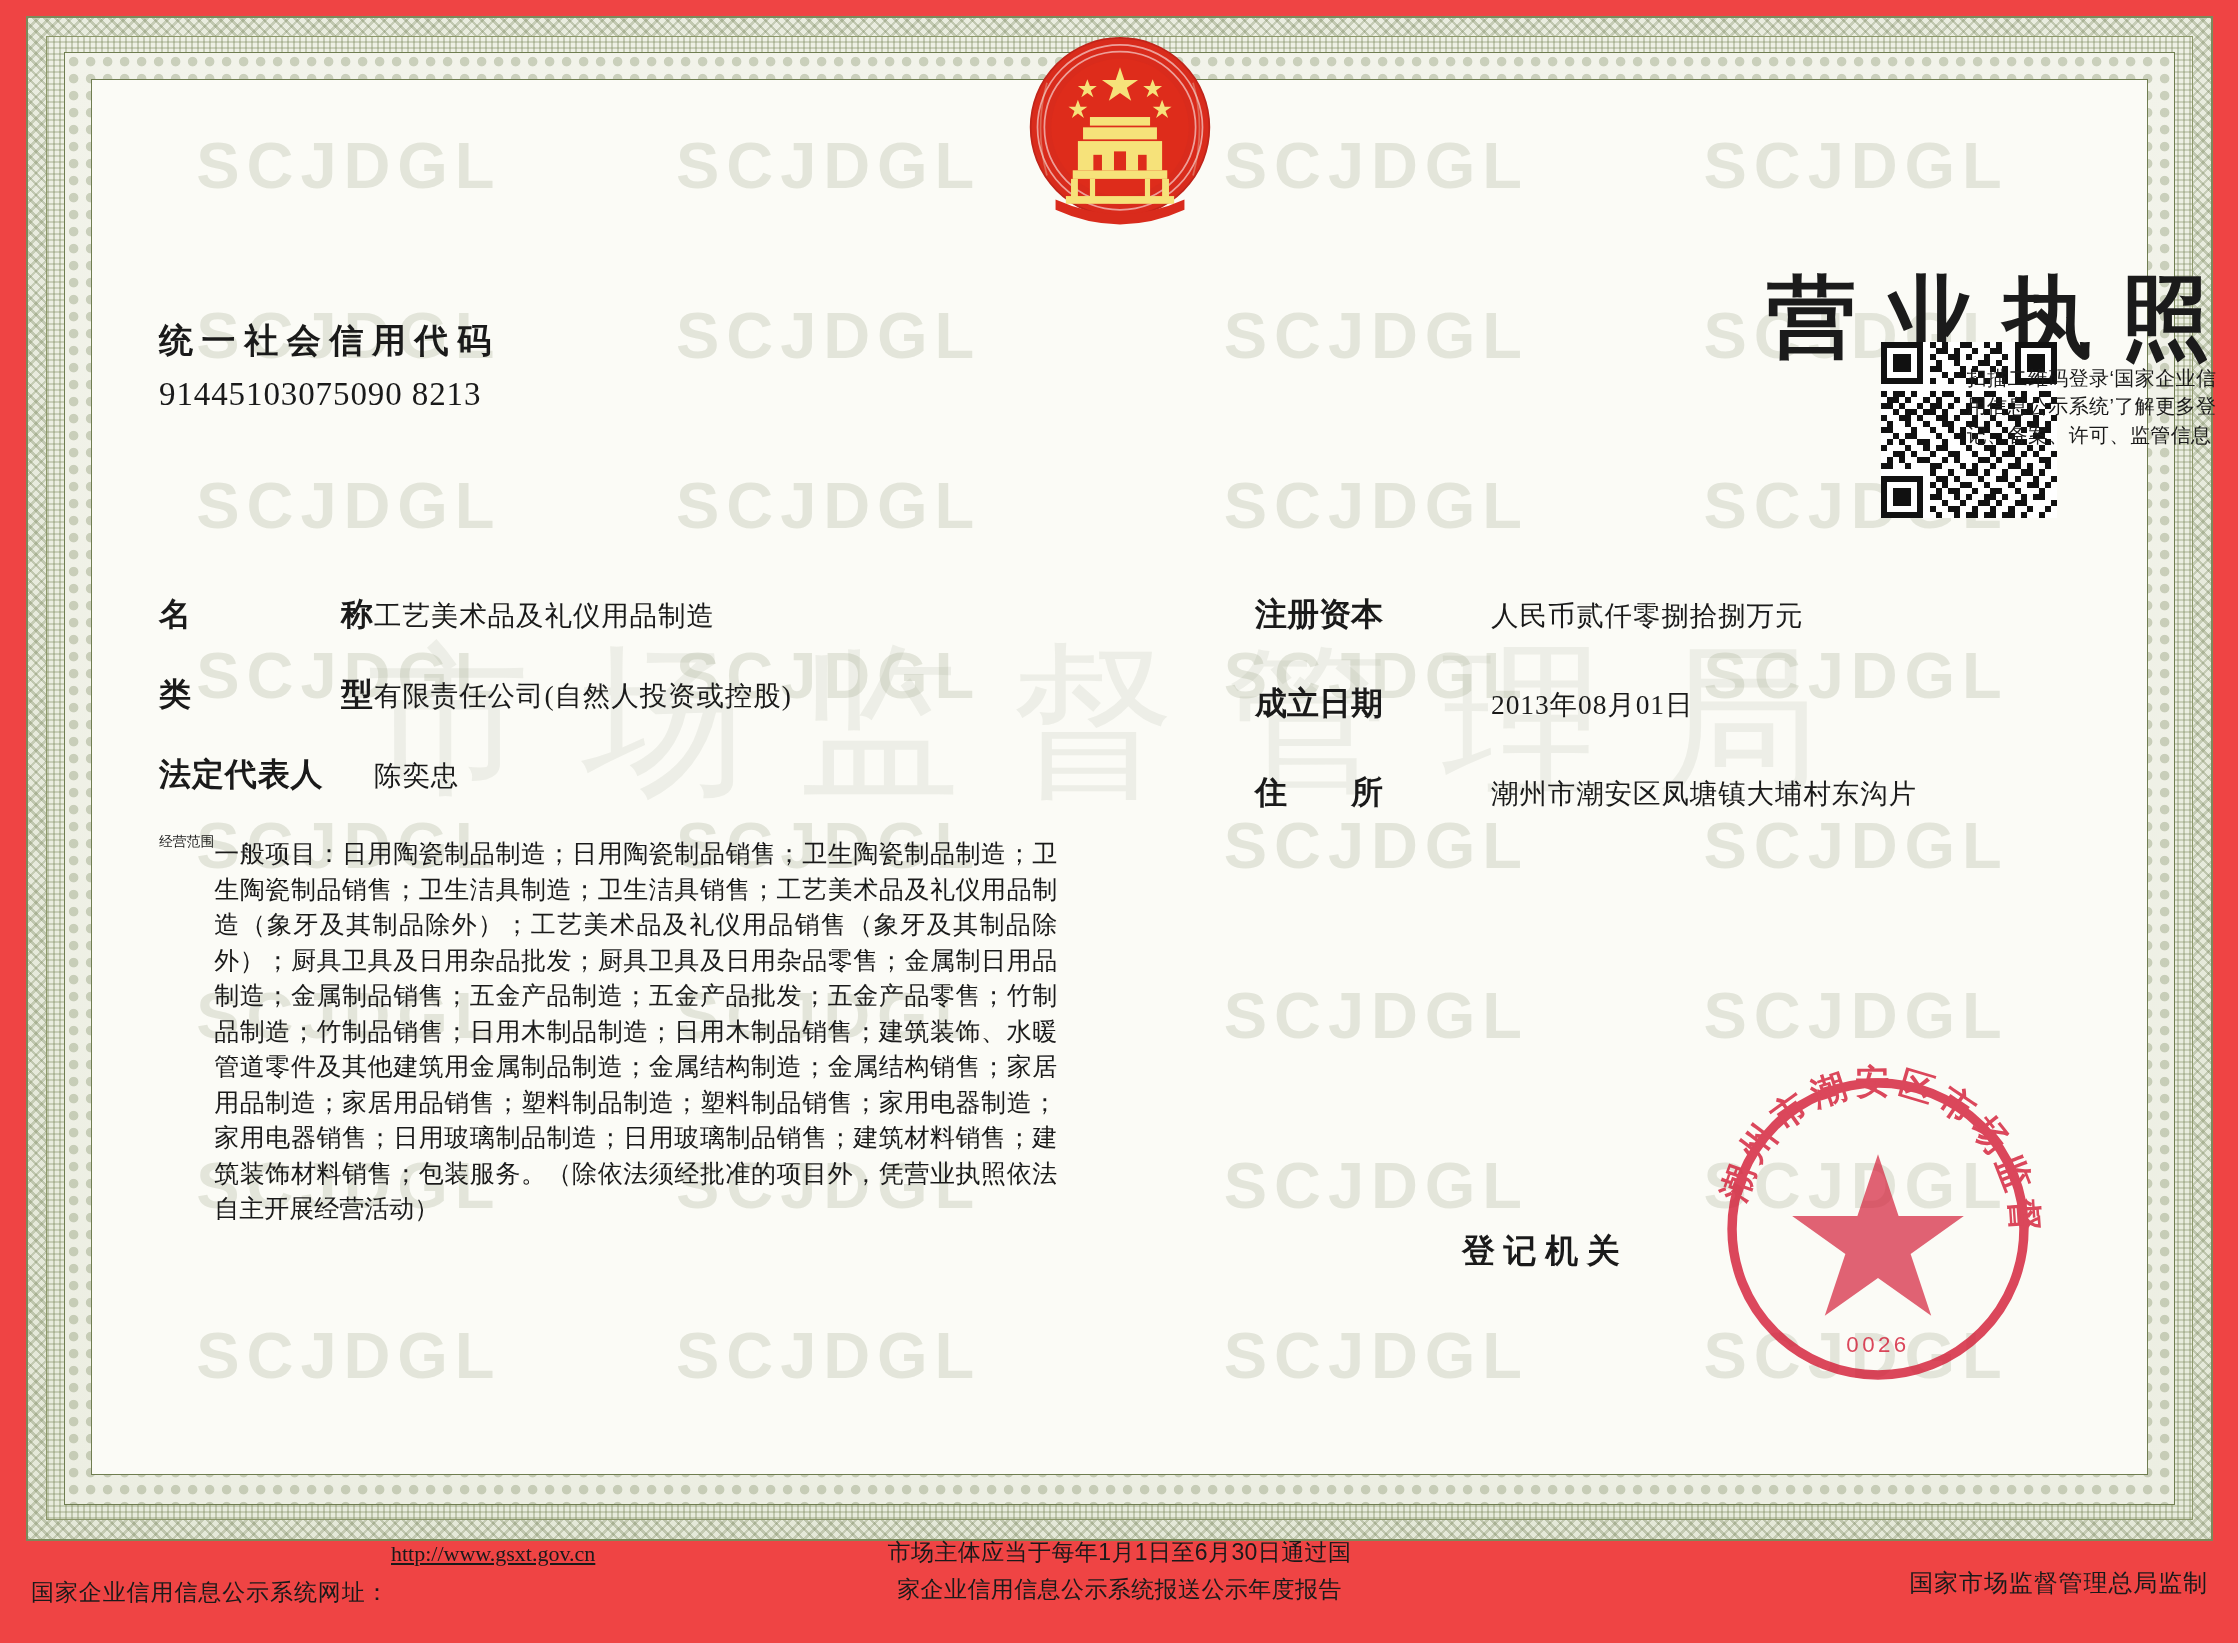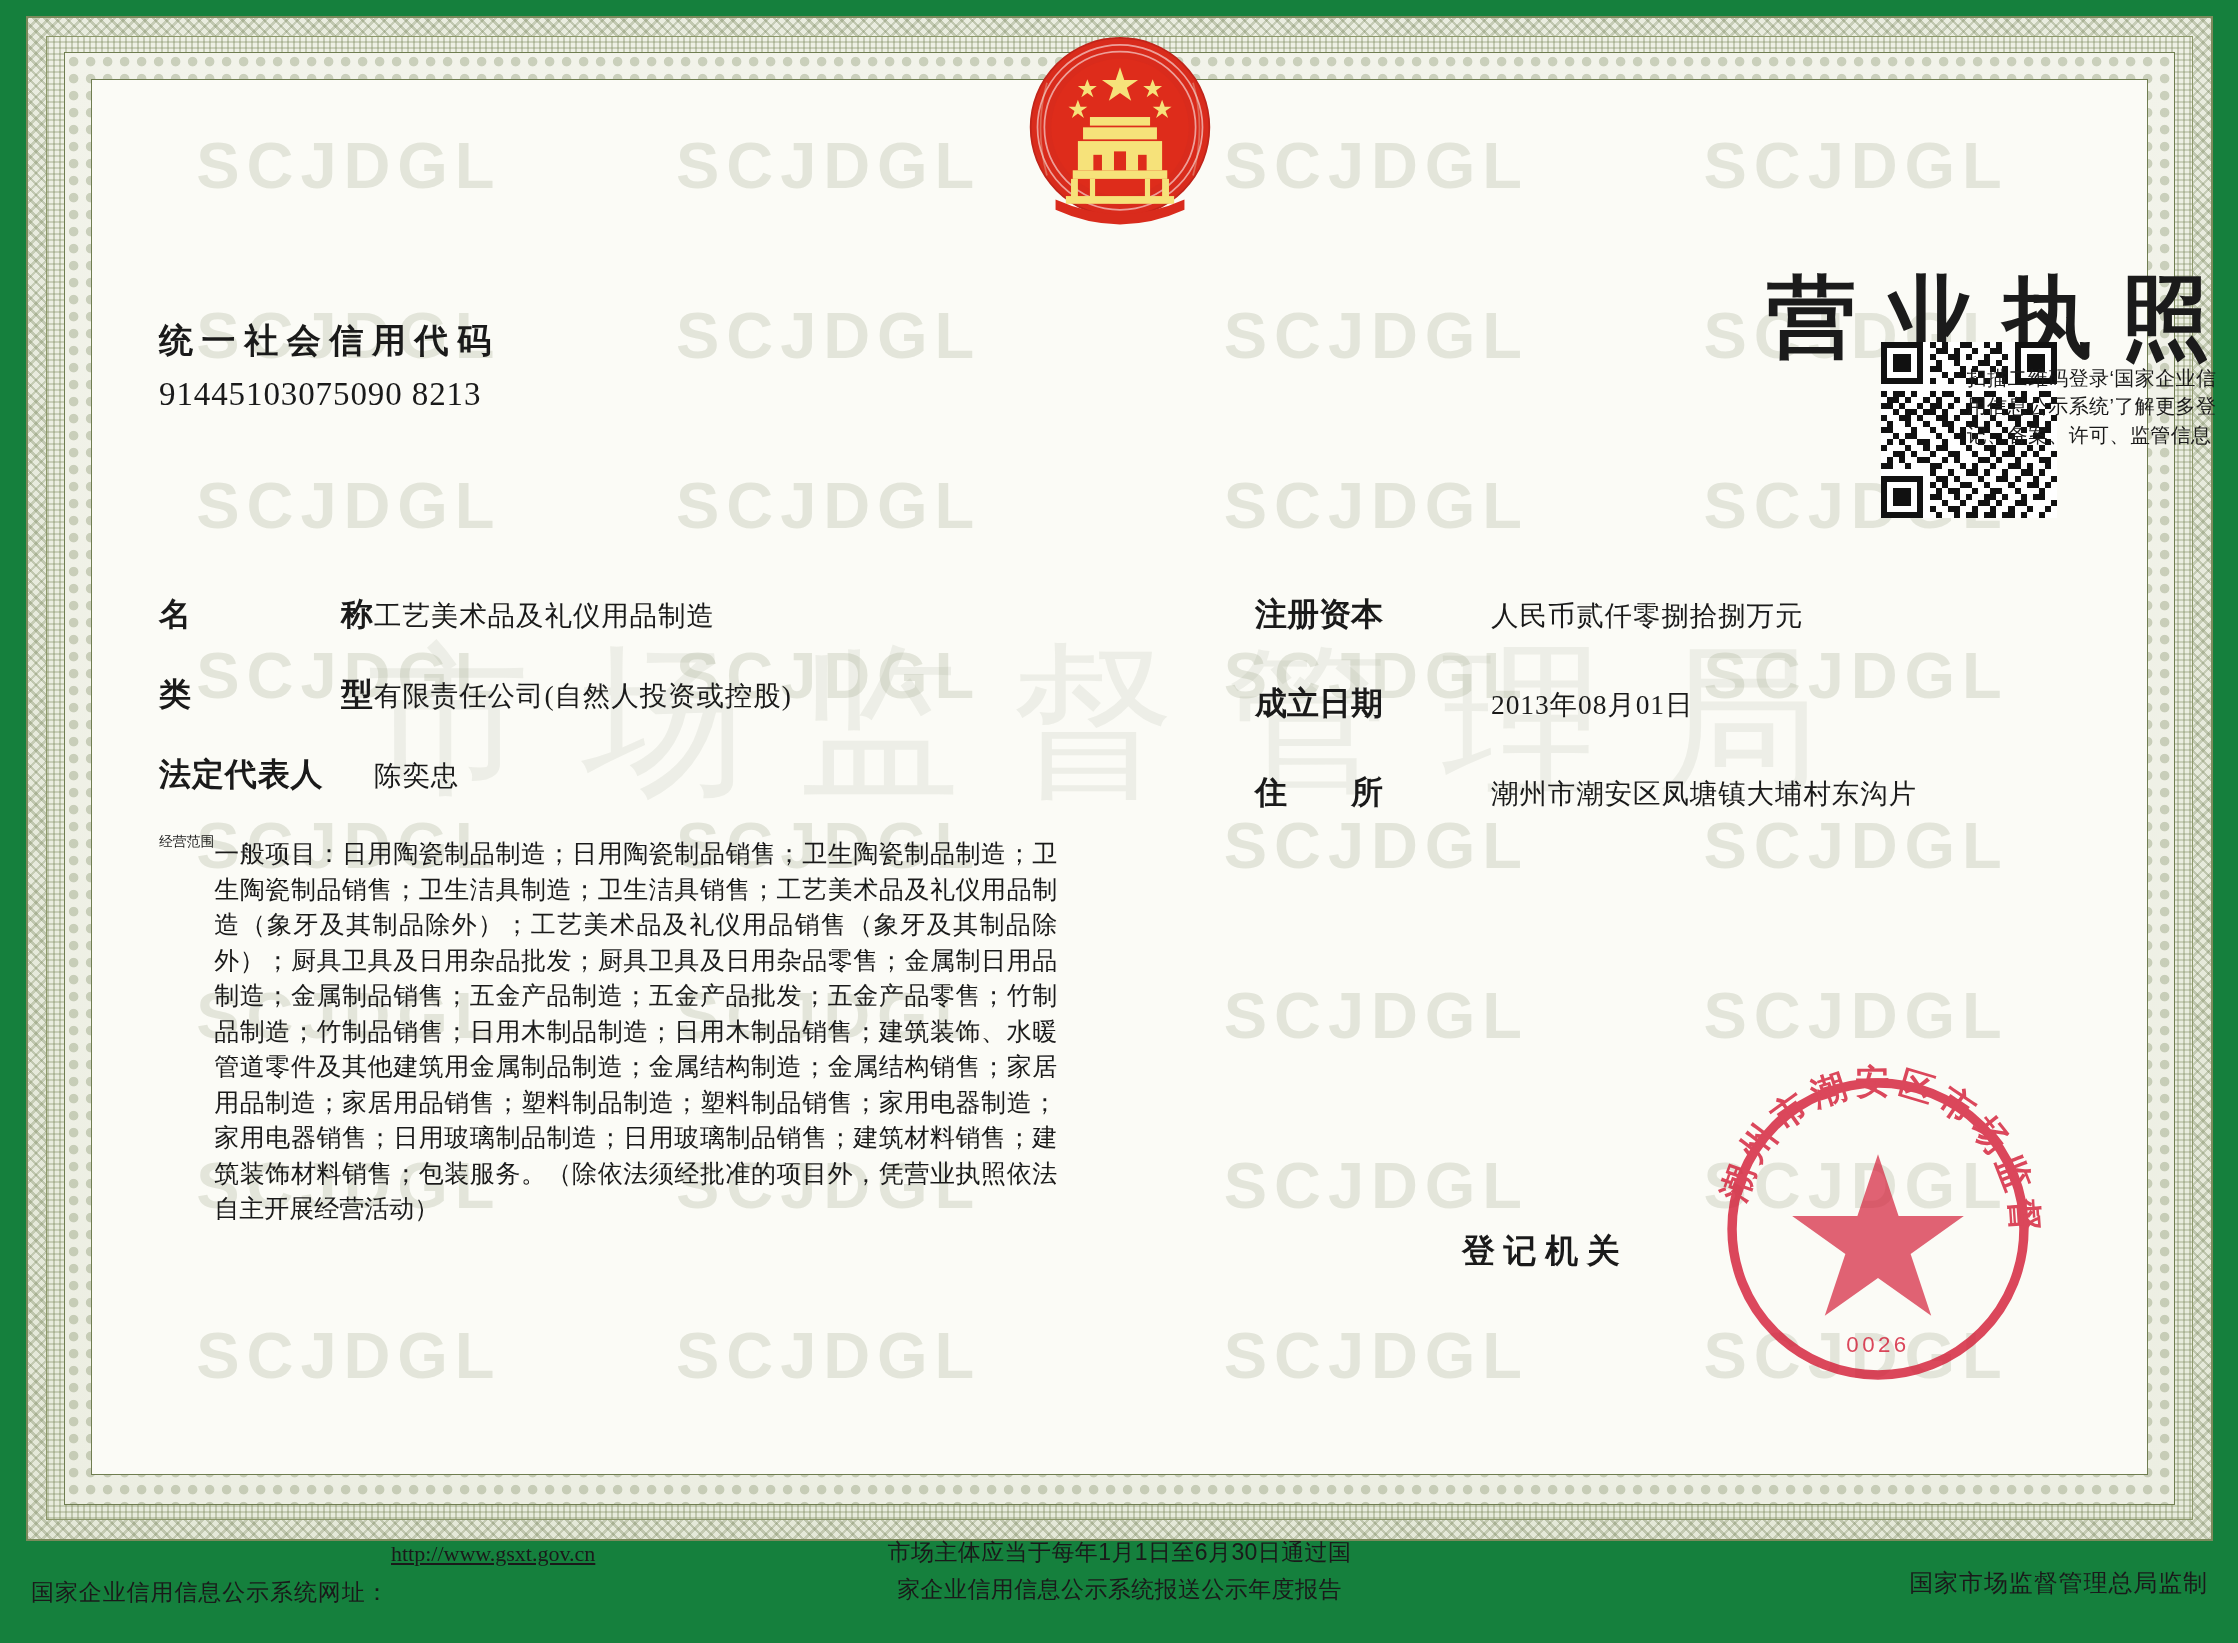--- a/index.html
+++ b/index.html
@@ -13,7 +13,7 @@
   
   #license{
     position:absolute;inset:0;
-    background:#15803d;
+    background:#ef4444;
   }
   
   .frame-outer{

